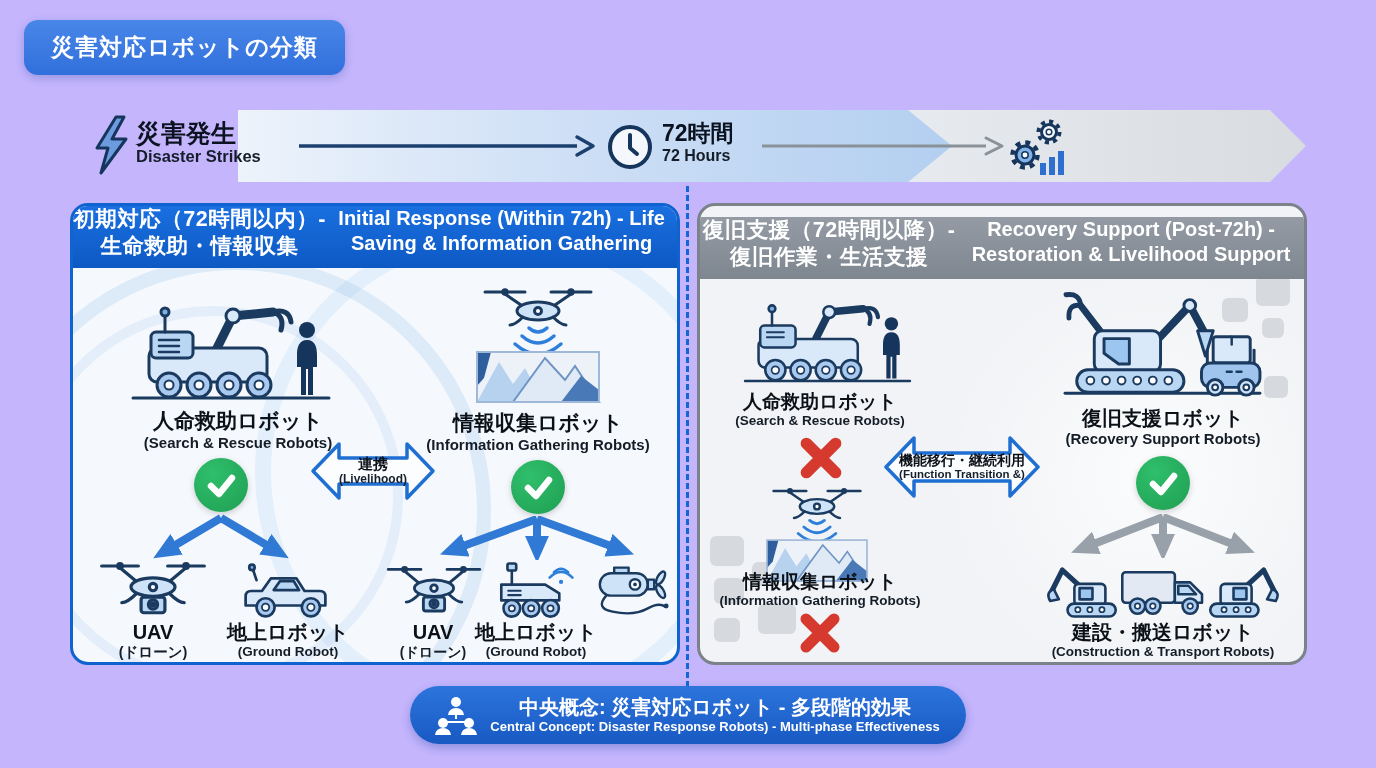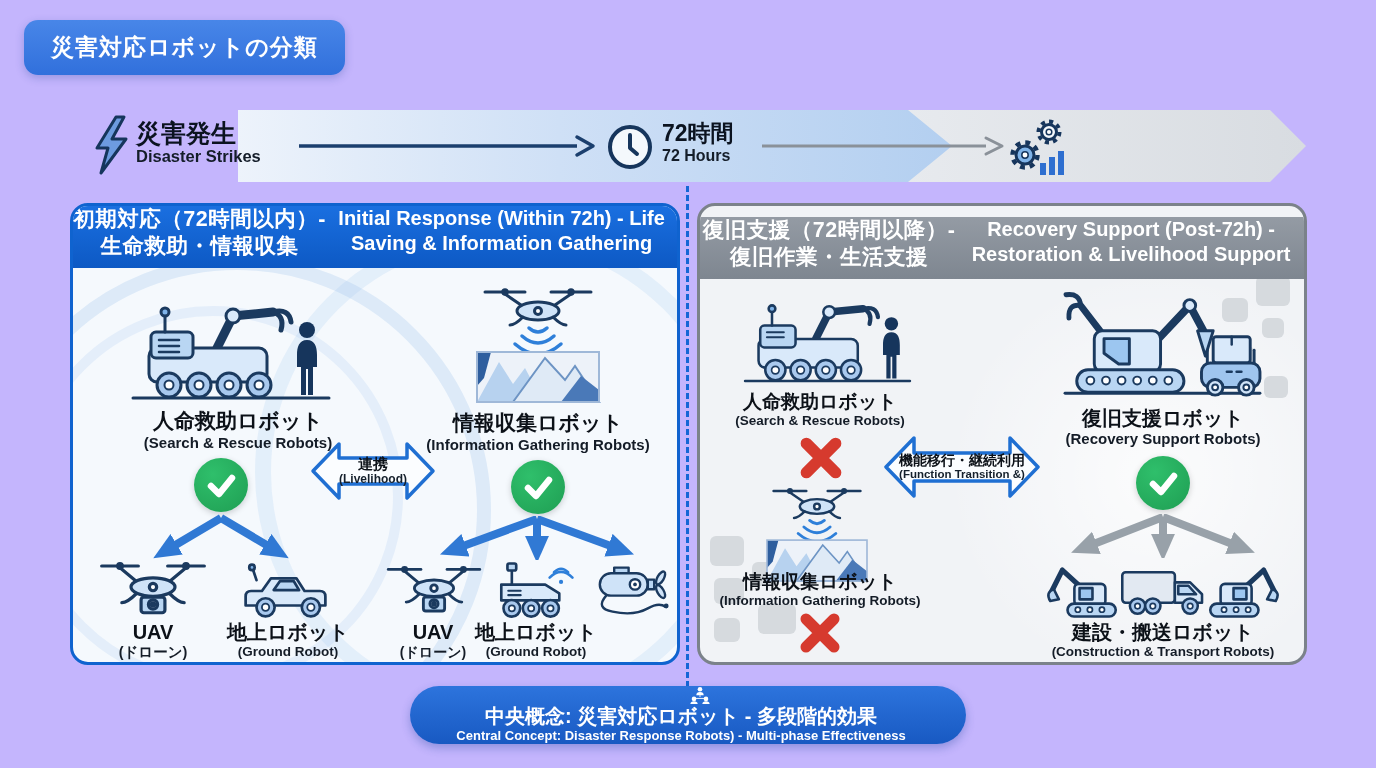--- a/index.html
+++ b/index.html
@@ -57,7 +57,7 @@
   
   .footer-pill{left:410px;top:686px;width:556px;height:58px;border-radius:29px;z-index:3;
     background:linear-gradient(180deg,#2d74dd,#1859c2);color:#fff;display:flex;align-items:center;
-    box-shadow:0 4px 10px rgba(15,60,150,.3);flex-direction:column;}
+    box-shadow:0 4px 10px rgba(15,60,150,.3);}
   .fp-text{flex:1;text-align:center;line-height:1.2;padding-right:14px;}
   .fp-title{font-size:20px;font-weight:800;display:block;}
   .fp-sub{font-size:13px;font-weight:700;display:block;}

